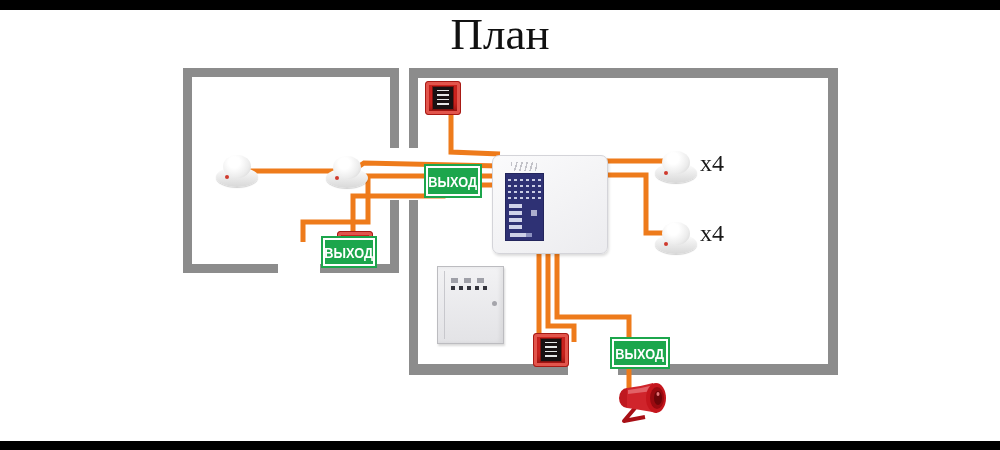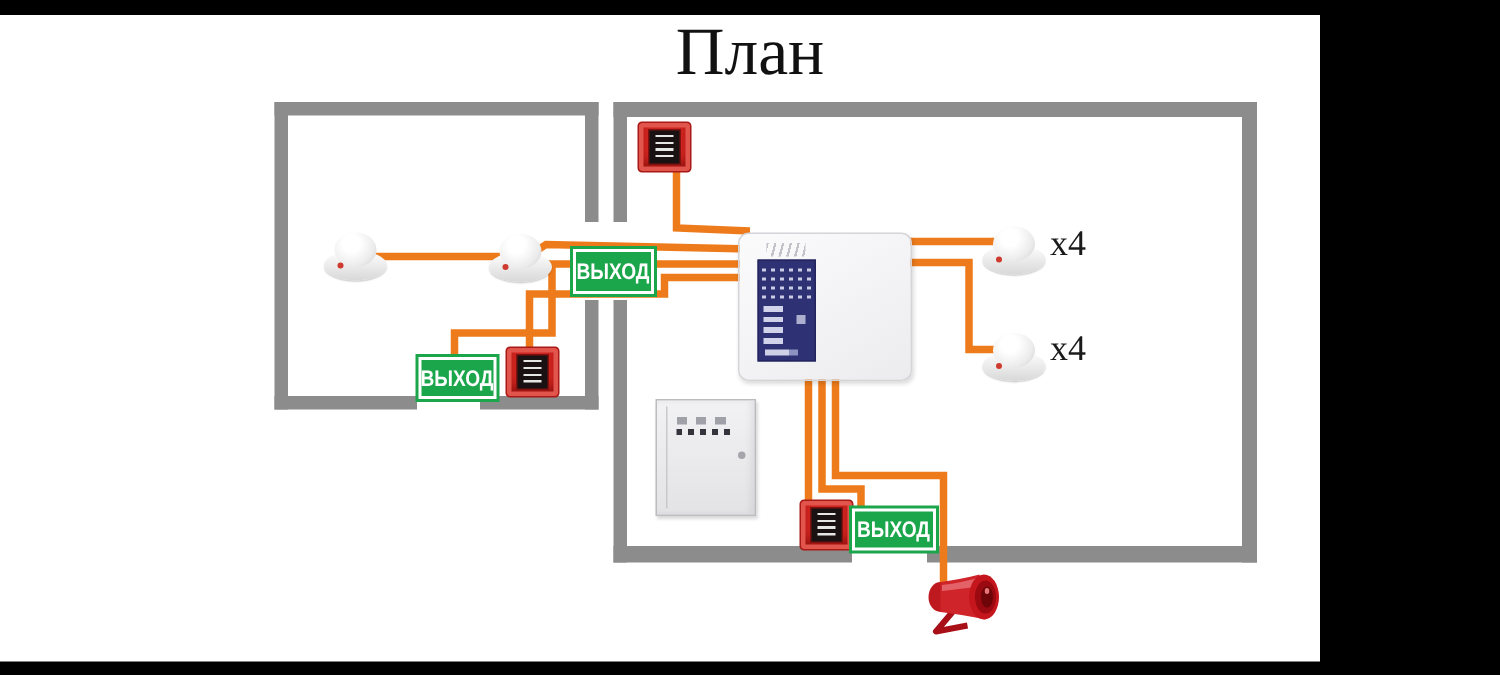--- a/index.html
+++ b/index.html
@@ -4,7 +4,7 @@
 <style>
   html,body{margin:0;padding:0;background:#000;}
   #stage{
-    position:relative;width:880px;height:450px;background:#ffffff;overflow:hidden;
+    position:relative;width:1000px;height:450px;background:#ffffff;overflow:hidden;
     font-family:"Liberation Sans","DejaVu Sans",sans-serif;
   }
   

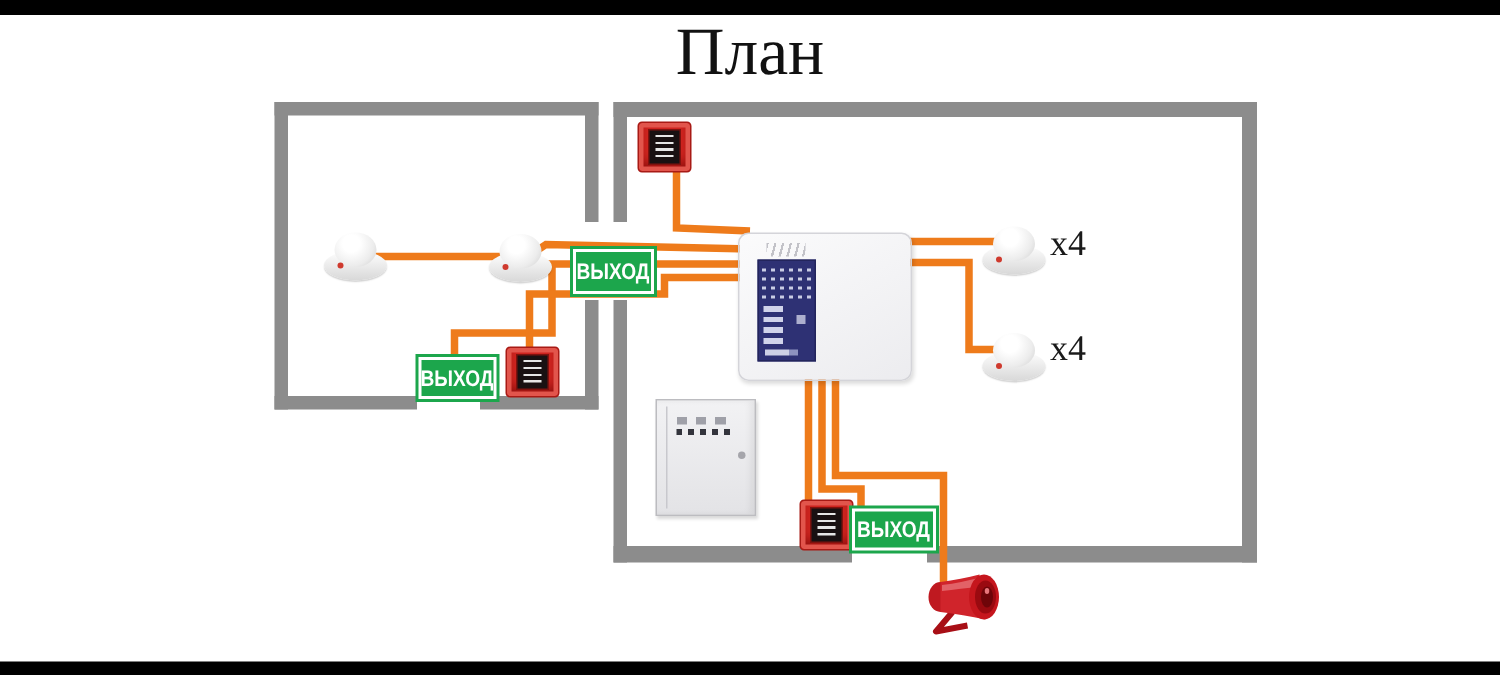--- a/index.html
+++ b/index.html
@@ -40,7 +40,7 @@
   
   .exit{position:absolute;z-index:5;background:var(--green,#1ca64c);
     border:2px solid #ffffff;box-shadow:0 0 0 2px var(--green,#1ca64c);
-    display:flex;align-items:center;justify-content:center;}
+    display:flex;align-items:center;justify-content:center;margin-left:44px;}
   .exit span{color:#fff;font-weight:bold;font-size:15px;letter-spacing:0;transform:scaleX(.85);white-space:nowrap;}
   
   .panel{position:absolute;left:492px;top:155px;width:114px;height:97px;z-index:4;border-radius:7px;

